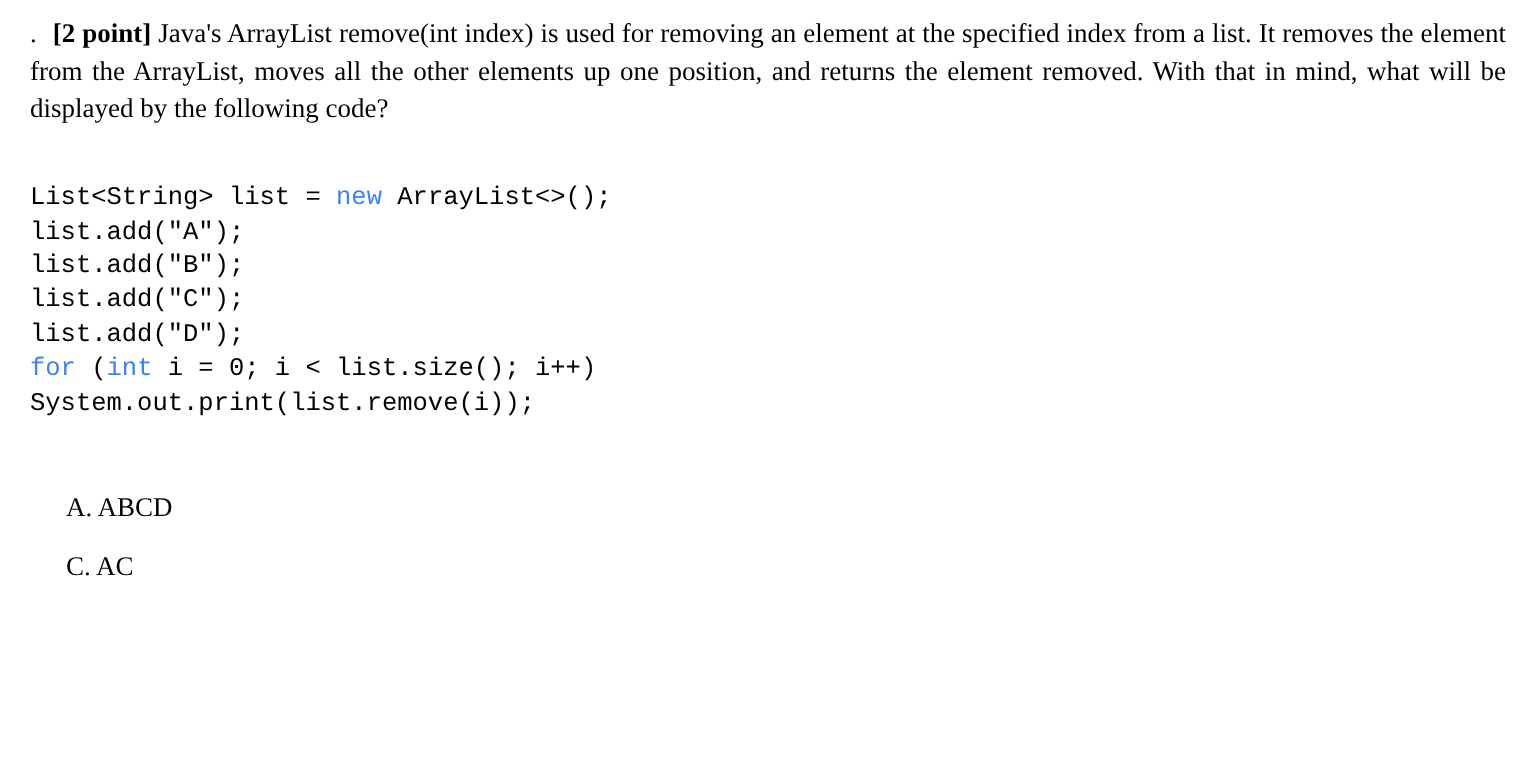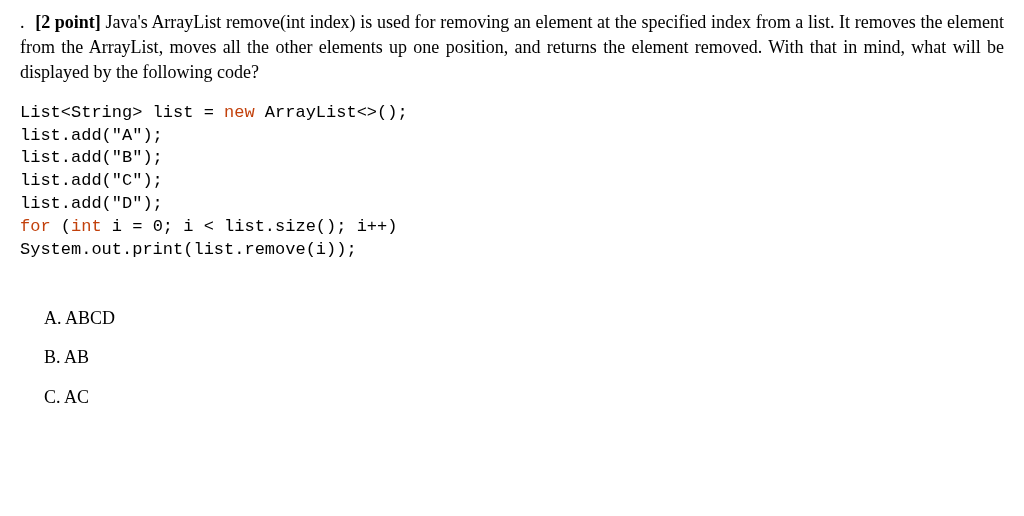--- a/index.html
+++ b/index.html
@@ -13,7 +13,7 @@
       line-height: 1.4;
     }
     .question-text {
-      margin-bottom: 16px;
+      margin-bottom: 36px;
       text-align: justify;
     }
     .points {

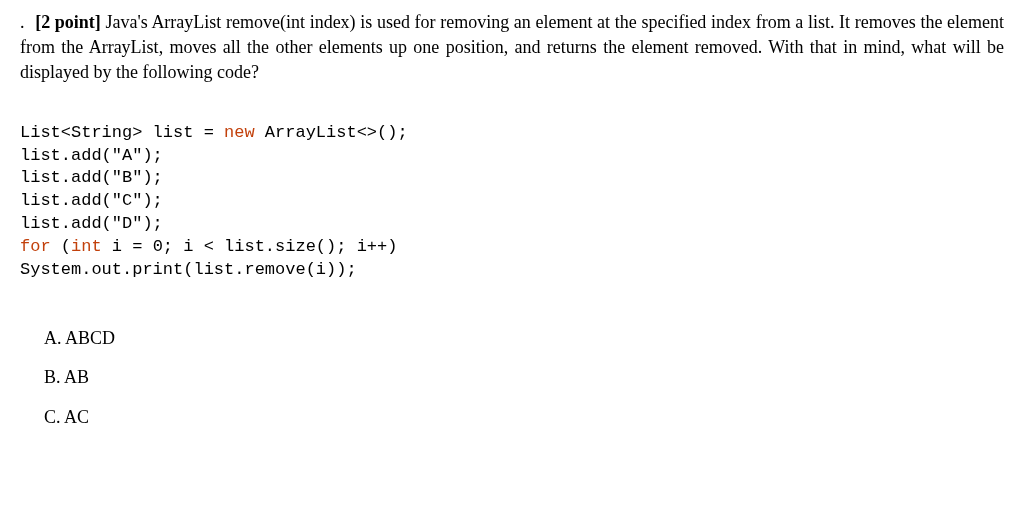--- a/index.html
+++ b/index.html
@@ -30,7 +30,7 @@
       white-space: pre;
     }
     .code-block .keyword {
-      color: #c2410c;
+      color: #3b82f6;
     }
     .options {
       margin-left: 24px;

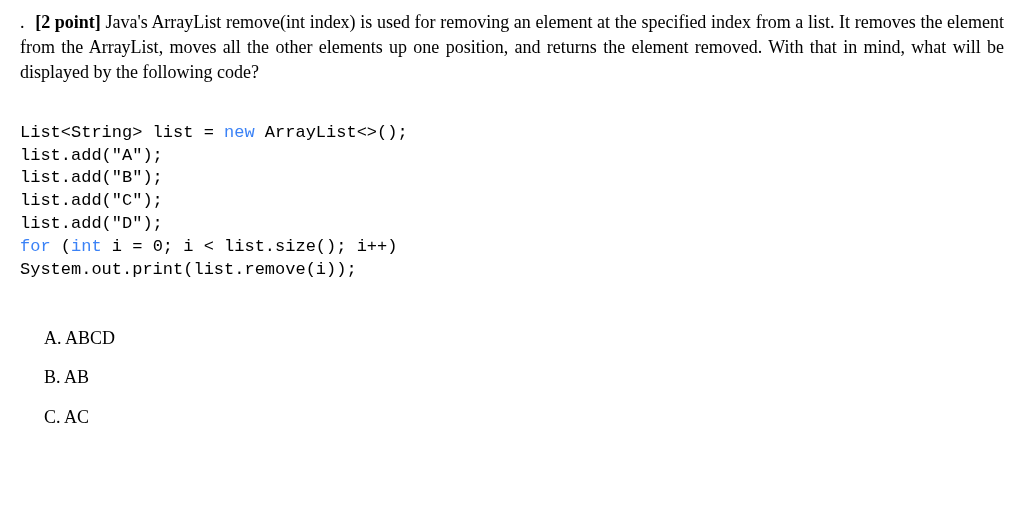--- a/index.html
+++ b/index.html
@@ -59,7 +59,6 @@
 
 <div class="options">
   <div class="option">A. ABCD</div>
-  <div class="option">B. AB</div>
   <div class="option">C. AC</div>
 </div>
 

